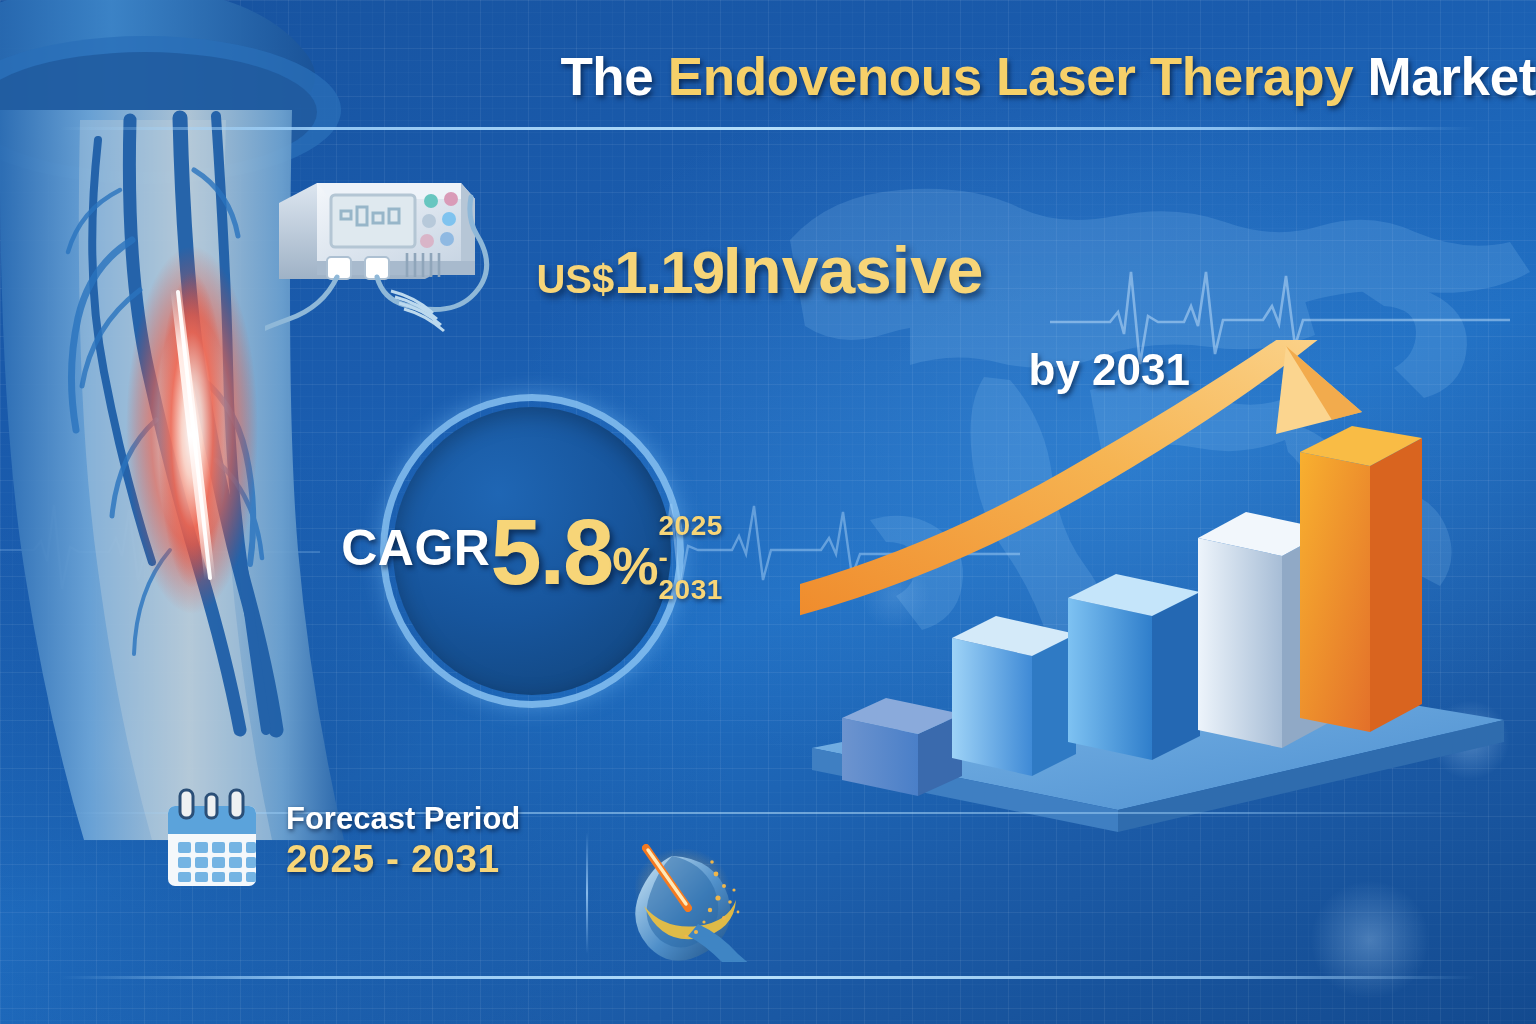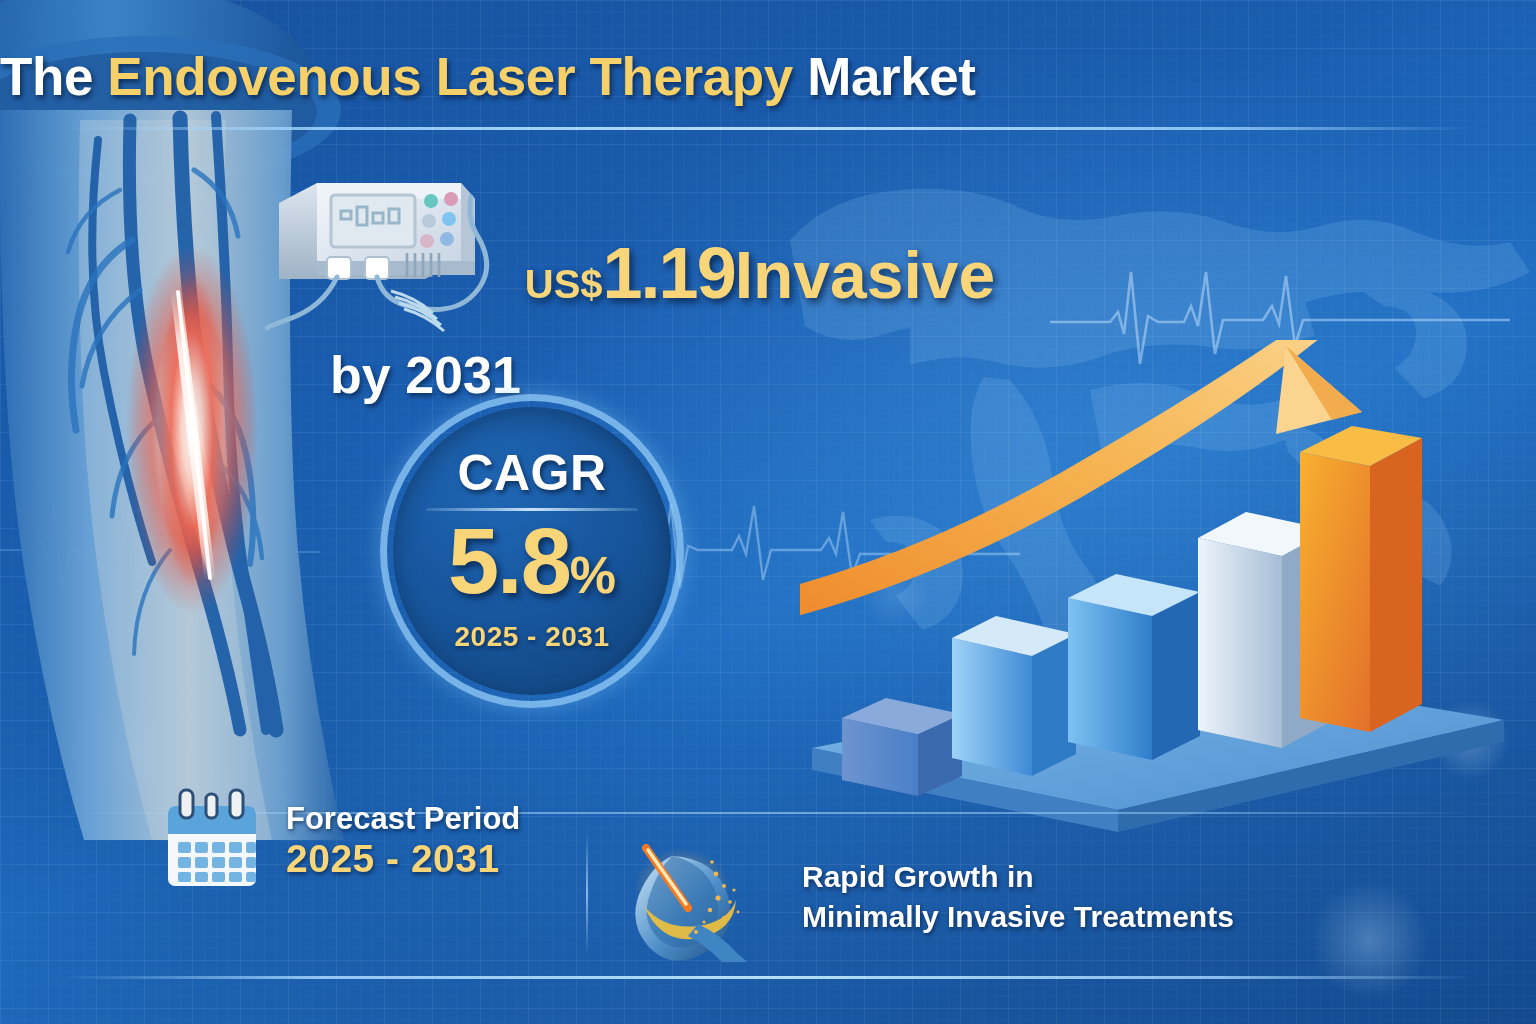--- a/index.html
+++ b/index.html
@@ -50,7 +50,7 @@
 
   
   .title{
-    position:absolute; left:0; top:46px; width:1536px; text-align:left;
+    position:absolute; left:0; top:46px; width:1536px; text-align:right;
     font-size:53px; font-weight:bold; letter-spacing:-.4px; white-space:nowrap;
     color:#ffffff; text-shadow:2px 3px 5px rgba(0,20,50,.65);
   }

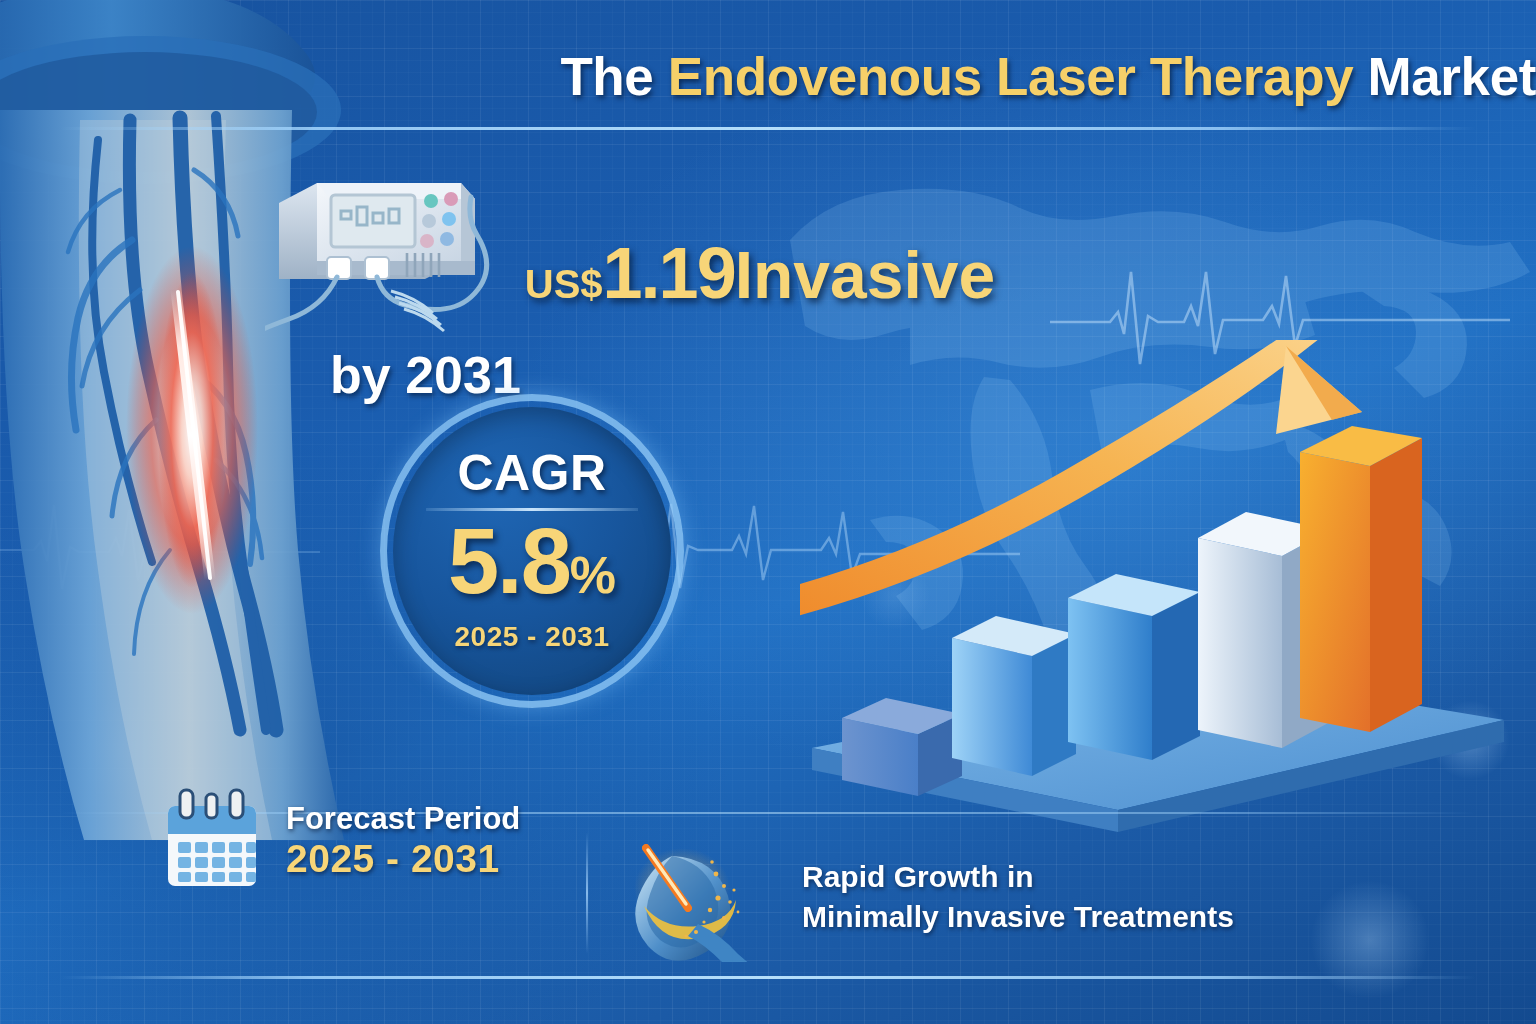--- a/index.html
+++ b/index.html
@@ -67,7 +67,7 @@
     text-shadow:3px 4px 7px rgba(0,20,50,.68);
   }
   .bigvalue .us{ font-size:40px; }
-  .bigvalue .num{ font-size:72px; letter-spacing:-2px; }
+  .bigvalue .num{ font-size:60px; letter-spacing:-2px; }
   .bigvalue .bn{ font-size:66px; }
   .sub-year{
     position:absolute; left:330px; top:345px; width:860px; text-align:left;

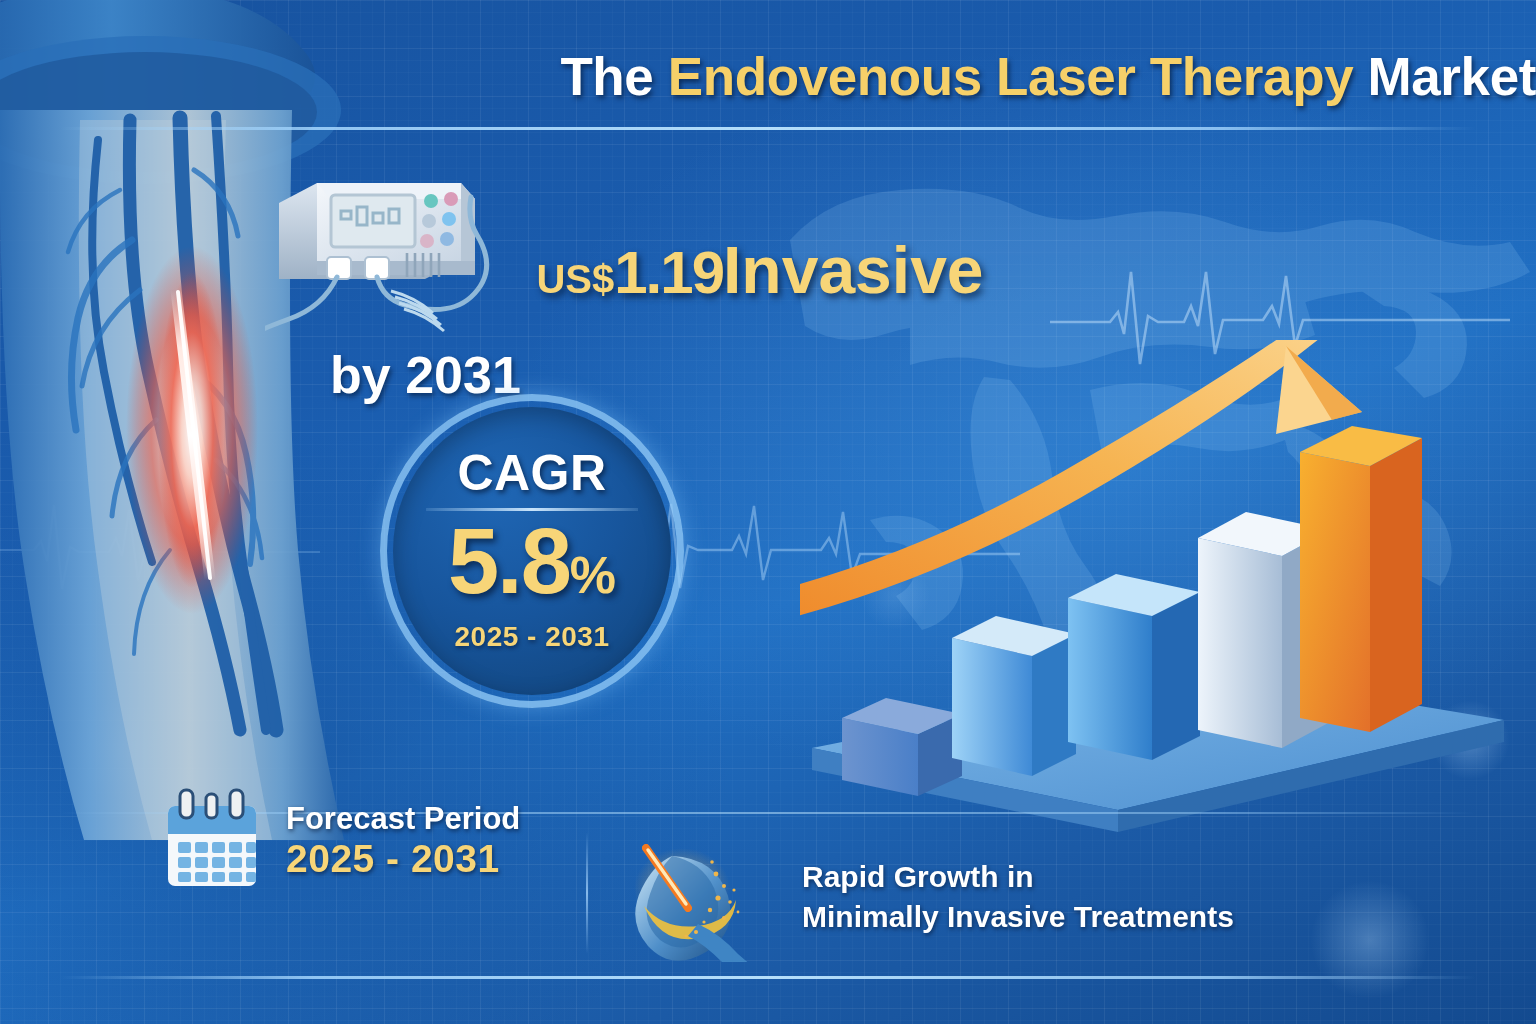--- a/index.html
+++ b/index.html
@@ -70,8 +70,8 @@
   .bigvalue .num{ font-size:60px; letter-spacing:-2px; }
   .bigvalue .bn{ font-size:66px; }
   .sub-year{
-    position:absolute; left:330px; top:345px; width:860px; text-align:left;
-    font-size:52px; font-weight:bold; color:#ffffff;
+    position:absolute; left:330px; top:345px; width:860px; text-align:right;
+    font-size:44px; font-weight:bold; color:#ffffff;
     text-shadow:2px 3px 5px rgba(0,20,50,.6);
   }
 

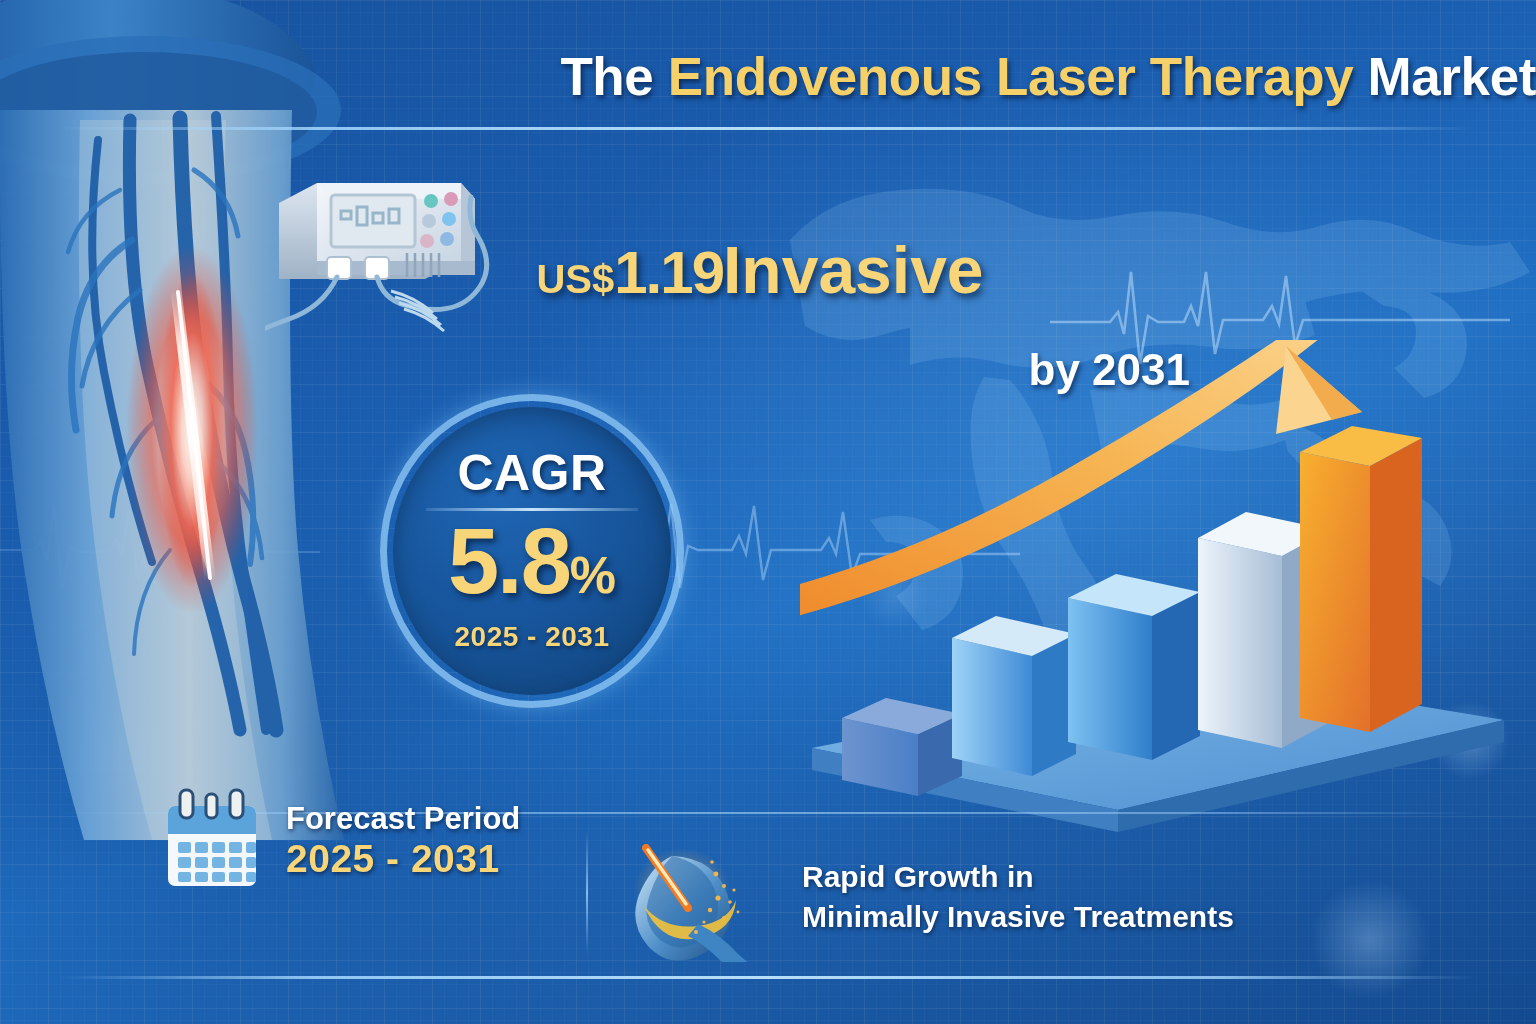--- a/index.html
+++ b/index.html
@@ -86,7 +86,7 @@
     position:absolute; left:13px; top:13px; right:13px; bottom:13px; border-radius:50%;
     background:radial-gradient(circle at 38% 30%, #1f66b4 0%, #17559c 48%, #104176 100%);
     box-shadow:inset 0 6px 22px rgba(0,0,0,.25);
-    display:flex; flex-direction:column; align-items:center; justify-content:center;
+    display:flex; flex-direction:row; align-items:center; justify-content:center;
   }
   .cagr-label{ font-size:50px; font-weight:bold; color:#ffffff; letter-spacing:.5px;
     text-shadow:2px 3px 5px rgba(0,15,40,.6); margin-top:-6px;}

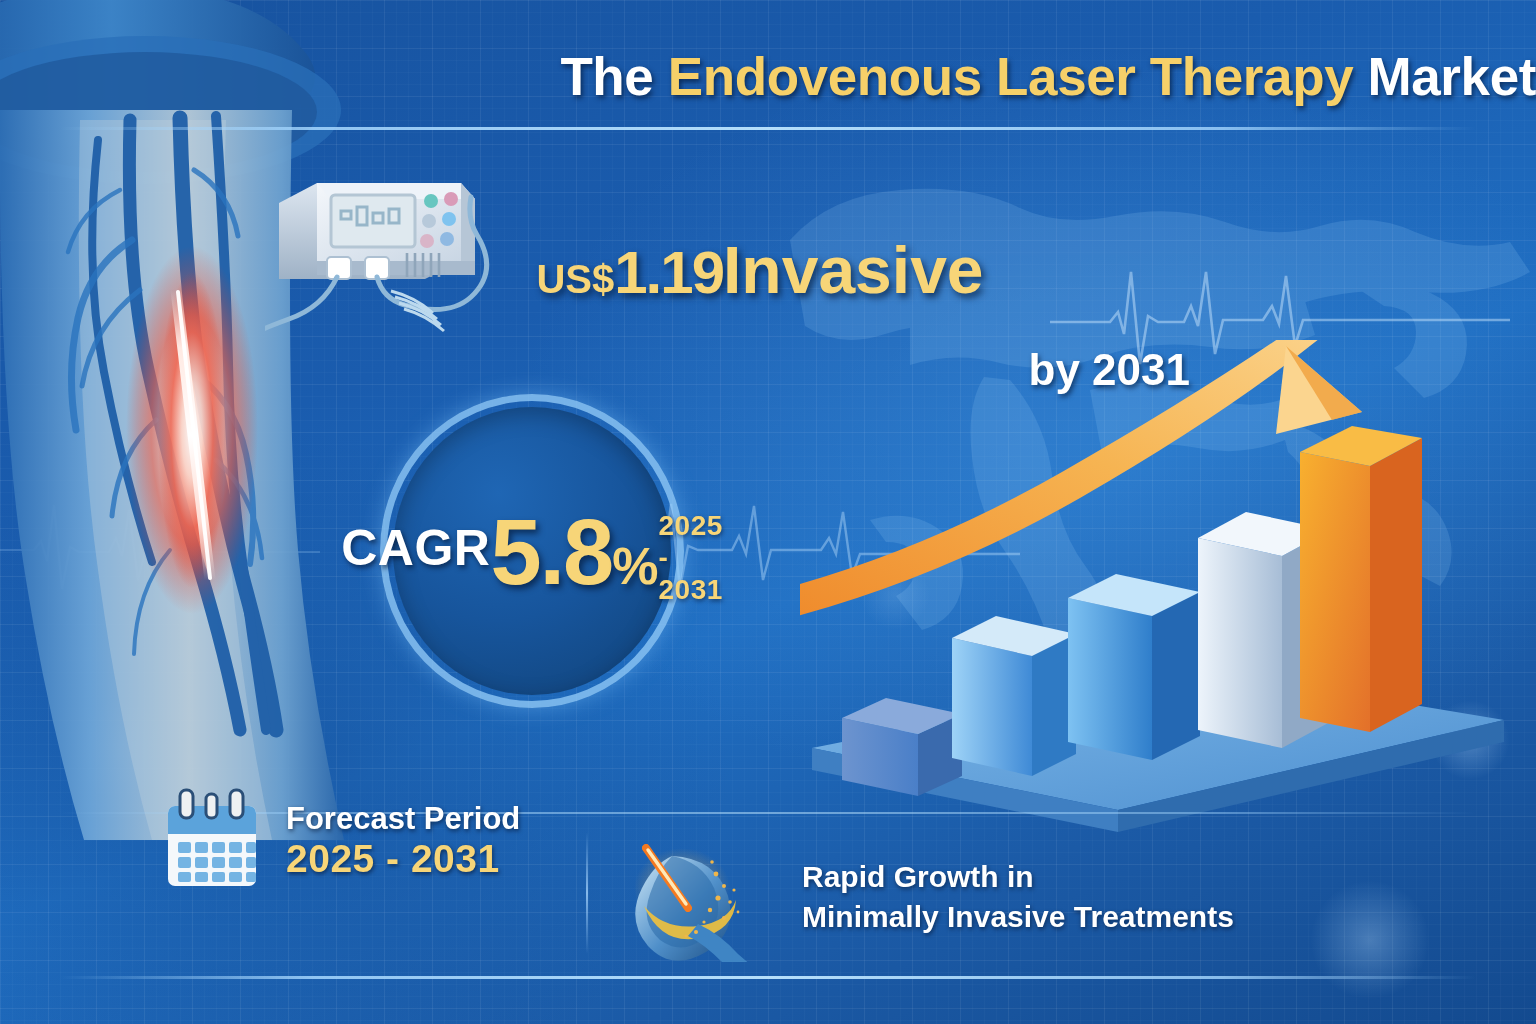--- a/index.html
+++ b/index.html
@@ -419,10 +419,6 @@
           <circle cx="118" cy="80" r="1.4"></circle>
       </g>
     </svg>
-    <div class="foot-text-2">
-      <div>Rapid Growth in</div>
-      <div>Minimally Invasive Treatments</div>
-    </div>
   </div>
 
 </div>

